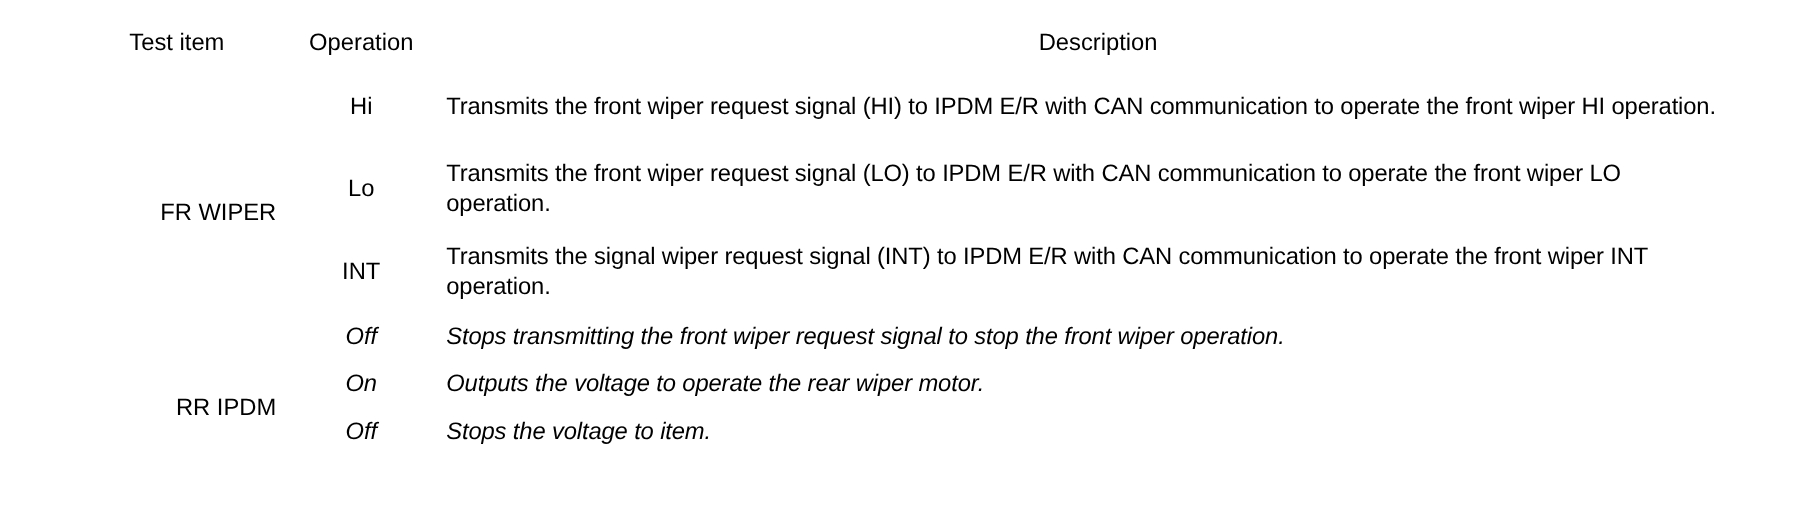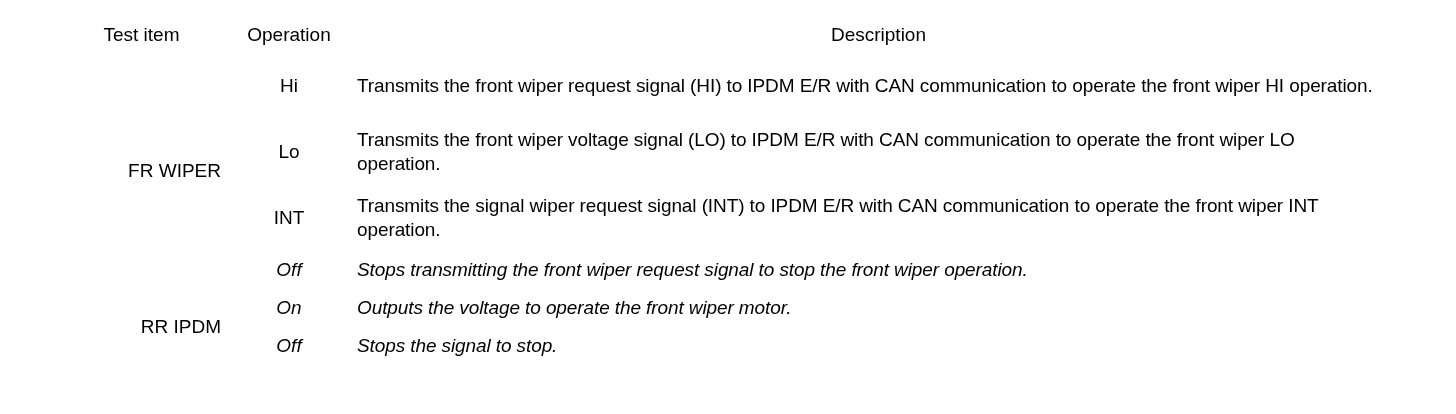--- a/index.html
+++ b/index.html
@@ -118,7 +118,7 @@
       <tr>
         <td class="oper-cell sep-right rule-thin-bottom desc-2line">Lo</td>
         <td class="desc-cell rule-thin-bottom desc-2line">
-          <span class="desc-text">Transmits the front wiper voltage signal (LO) to IPDM E/R with CAN communication to operate the front wiper LO operation.</span>
+          <span class="desc-text">Transmits the front wiper request signal (LO) to IPDM E/R with CAN communication to operate the front wiper LO operation.</span>
         </td>
       </tr>
 

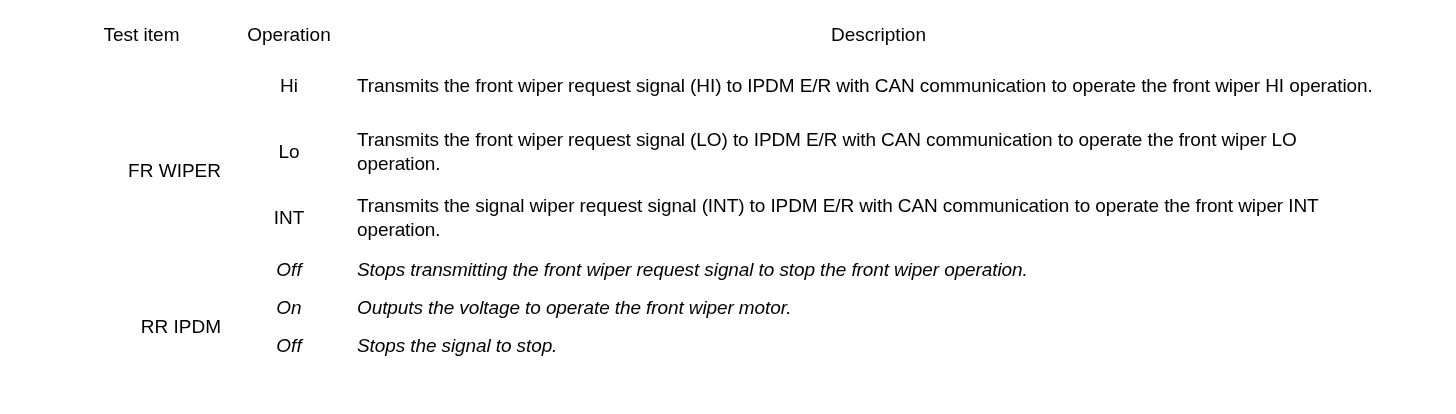--- a/index.html
+++ b/index.html
@@ -140,7 +140,7 @@
         <td class="testitem-cell sep-right rule-thick-bottom" rowspan="2">RR IPDM</td>
         <td class="oper-cell sep-right rule-thin-bottom desc-1line">On</td>
         <td class="desc-cell rule-thin-bottom desc-1line">
-          <span class="desc-text">Outputs the voltage to operate the front wiper motor.</span>
+          <span class="desc-text">Outputs the voltage to operate the rear wiper motor.</span>
         </td>
       </tr>
 

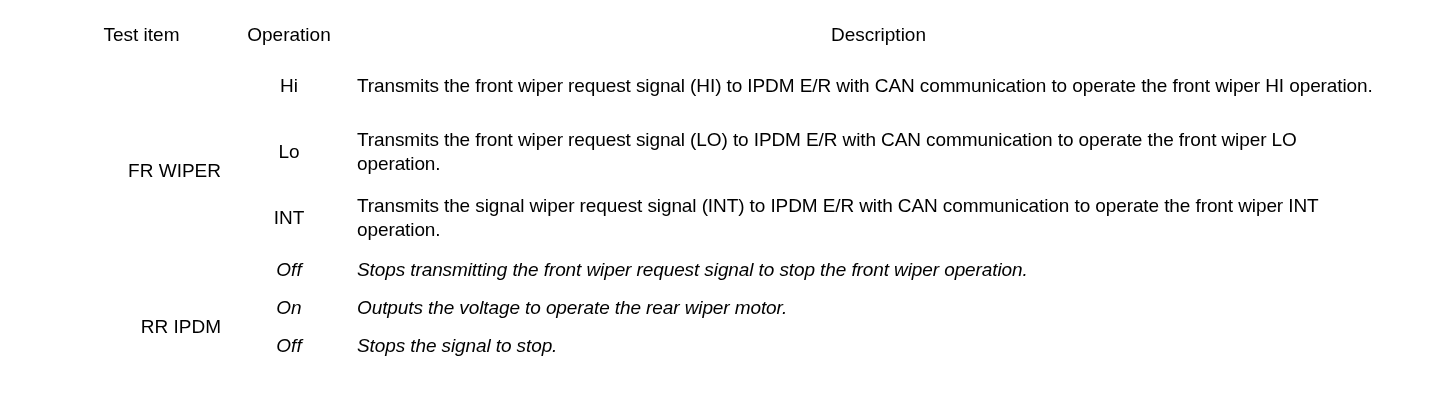--- a/index.html
+++ b/index.html
@@ -147,7 +147,7 @@
       <tr>
         <td class="oper-cell sep-right rule-thick-bottom desc-1line">Off</td>
         <td class="desc-cell rule-thick-bottom desc-1line">
-          <span class="desc-text">Stops the signal to stop.</span>
+          <span class="desc-text">Stops the voltage to item.</span>
         </td>
       </tr>
 

